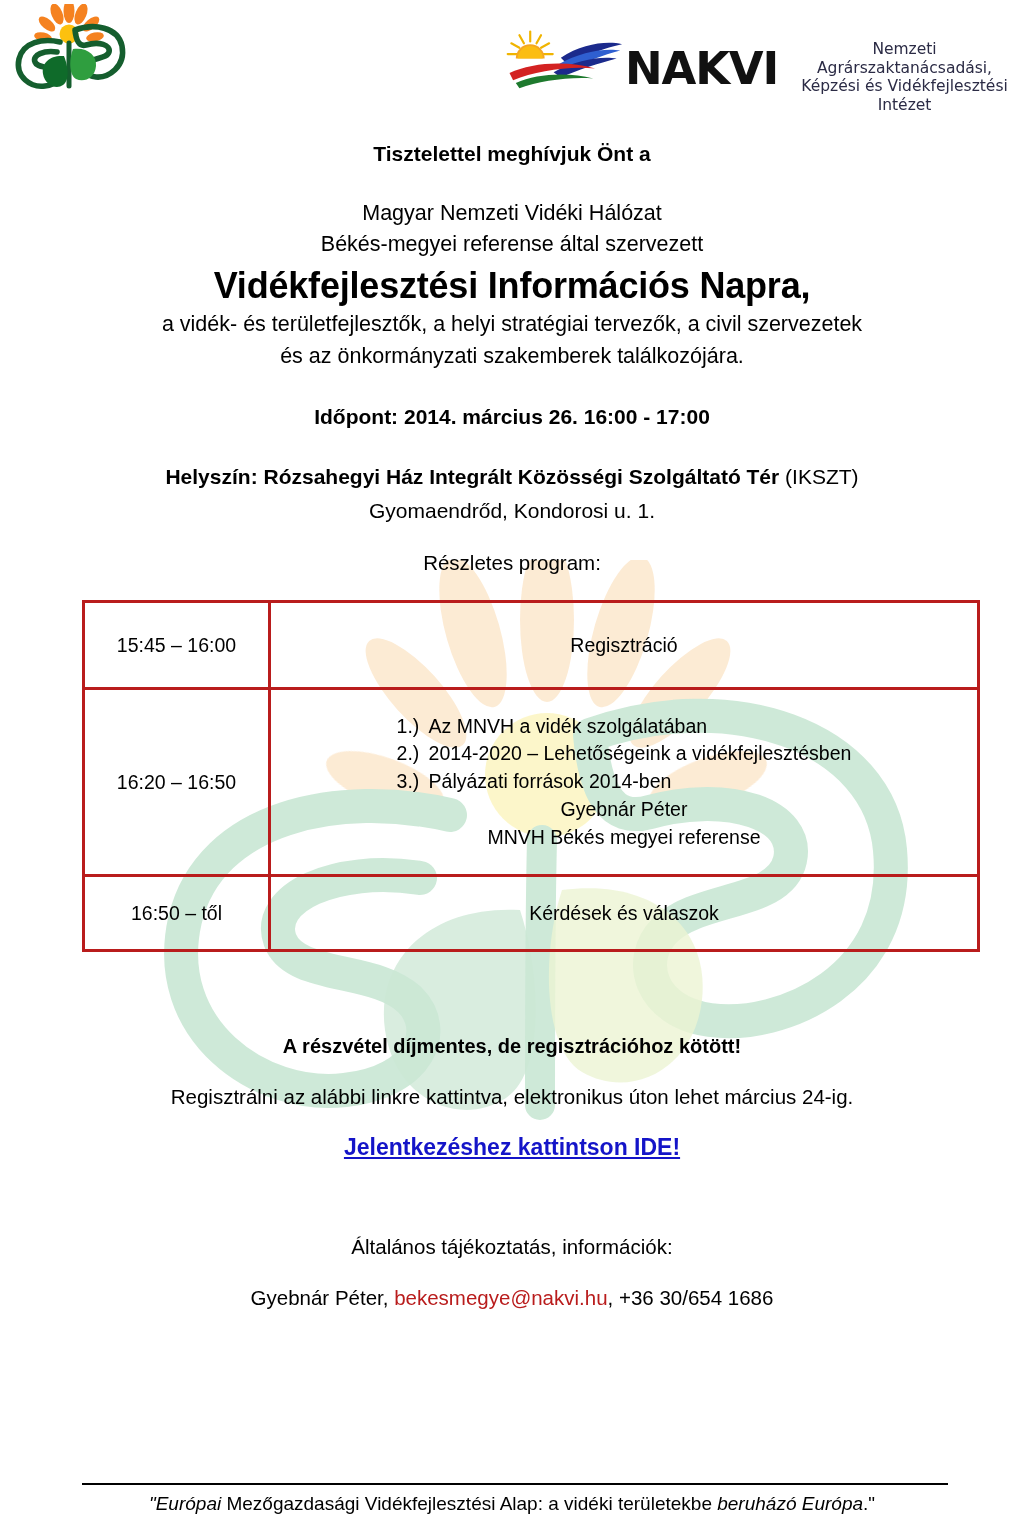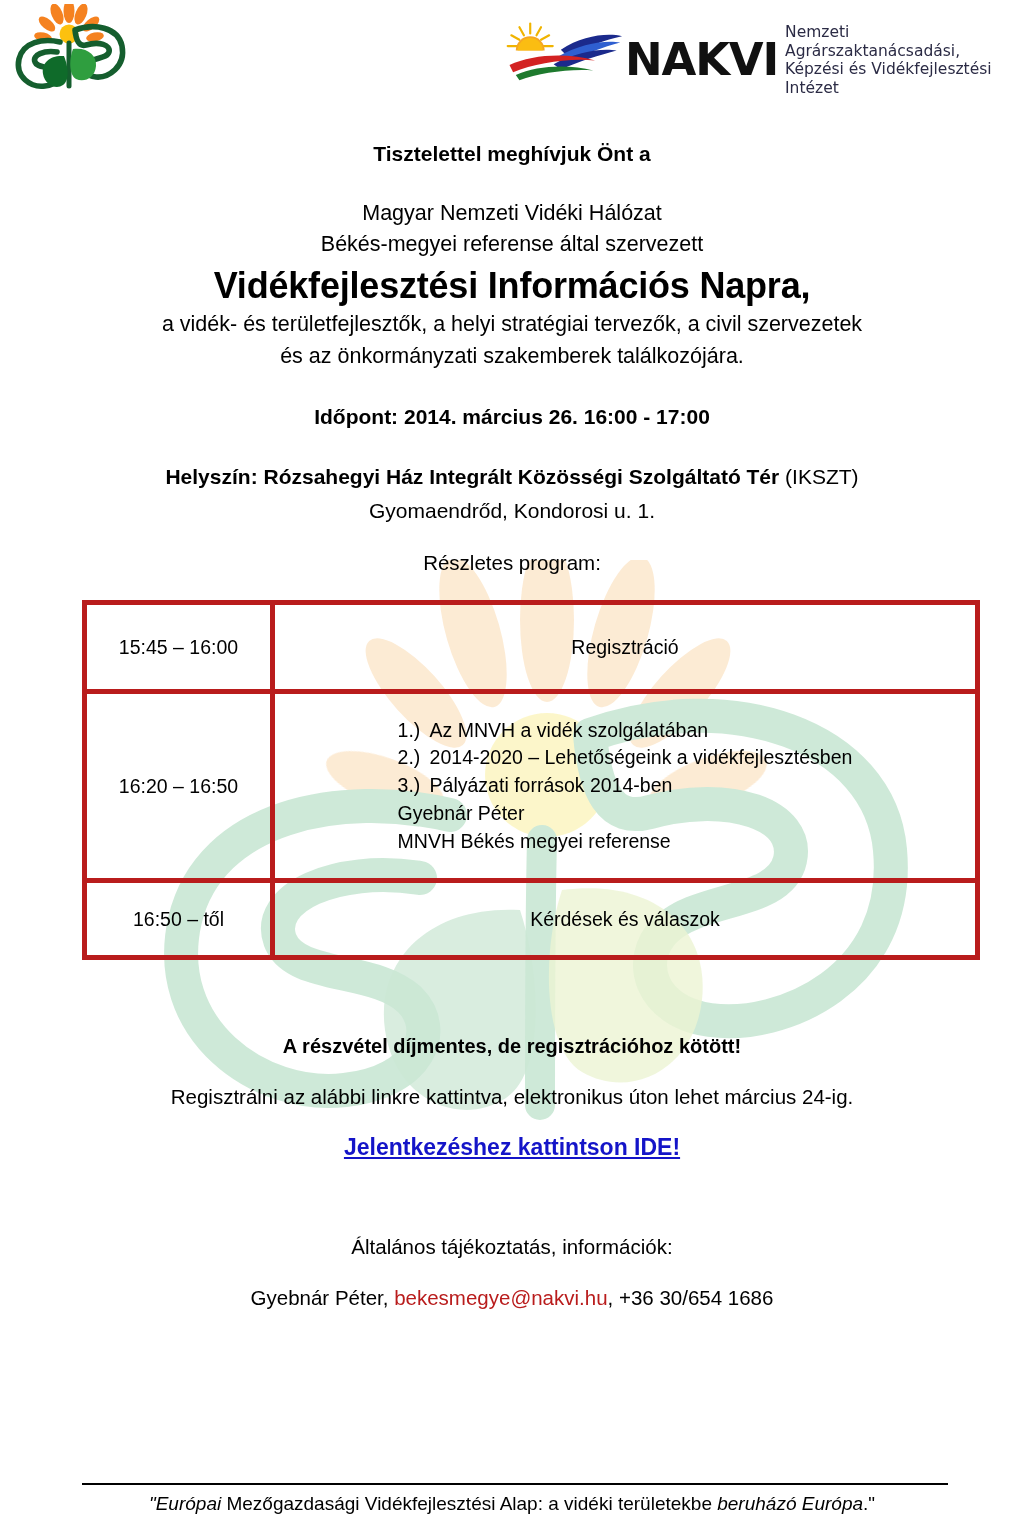--- a/index.html
+++ b/index.html
@@ -85,7 +85,8 @@
     color: #2b2b45;
     white-space: pre-line;
     margin-left: 7px;
-    margin-top: 9px;
+    margin-top: 26px;
+    text-align: center;
   }
 
   

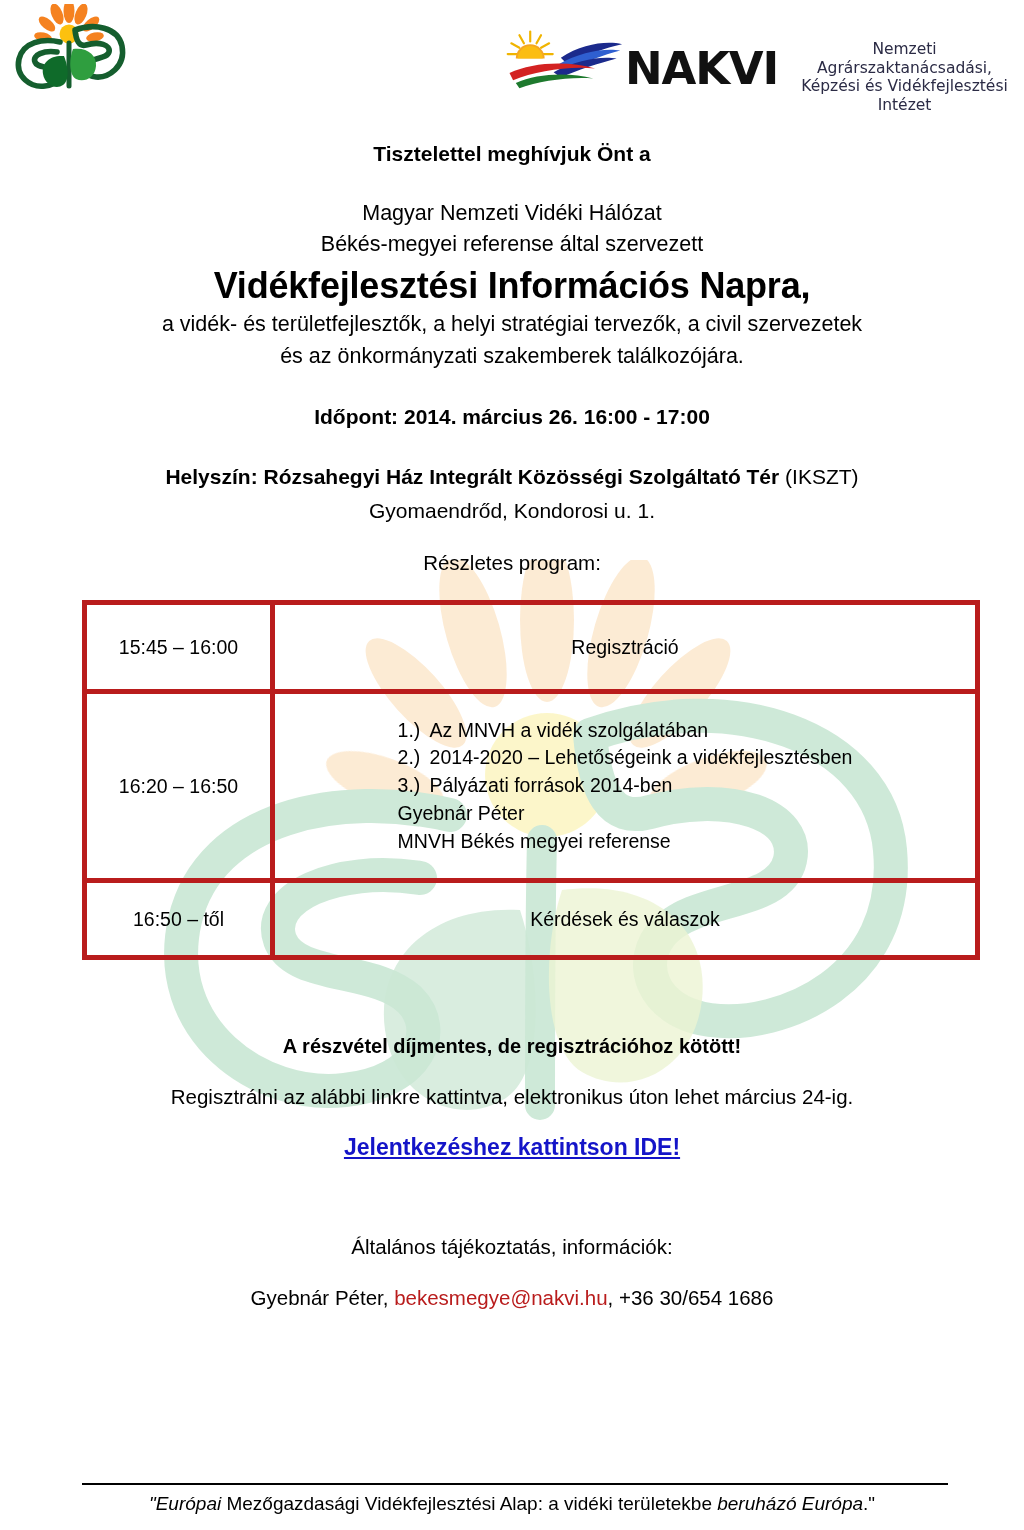--- a/index.html
+++ b/index.html
@@ -143,7 +143,7 @@
     background: transparent;
   }
   .prog-table td {
-    border: 5px solid #b91c1c;
+    border: 3px solid #b91c1c;
     font-size: 19.5px;
     vertical-align: middle;
     background: transparent;

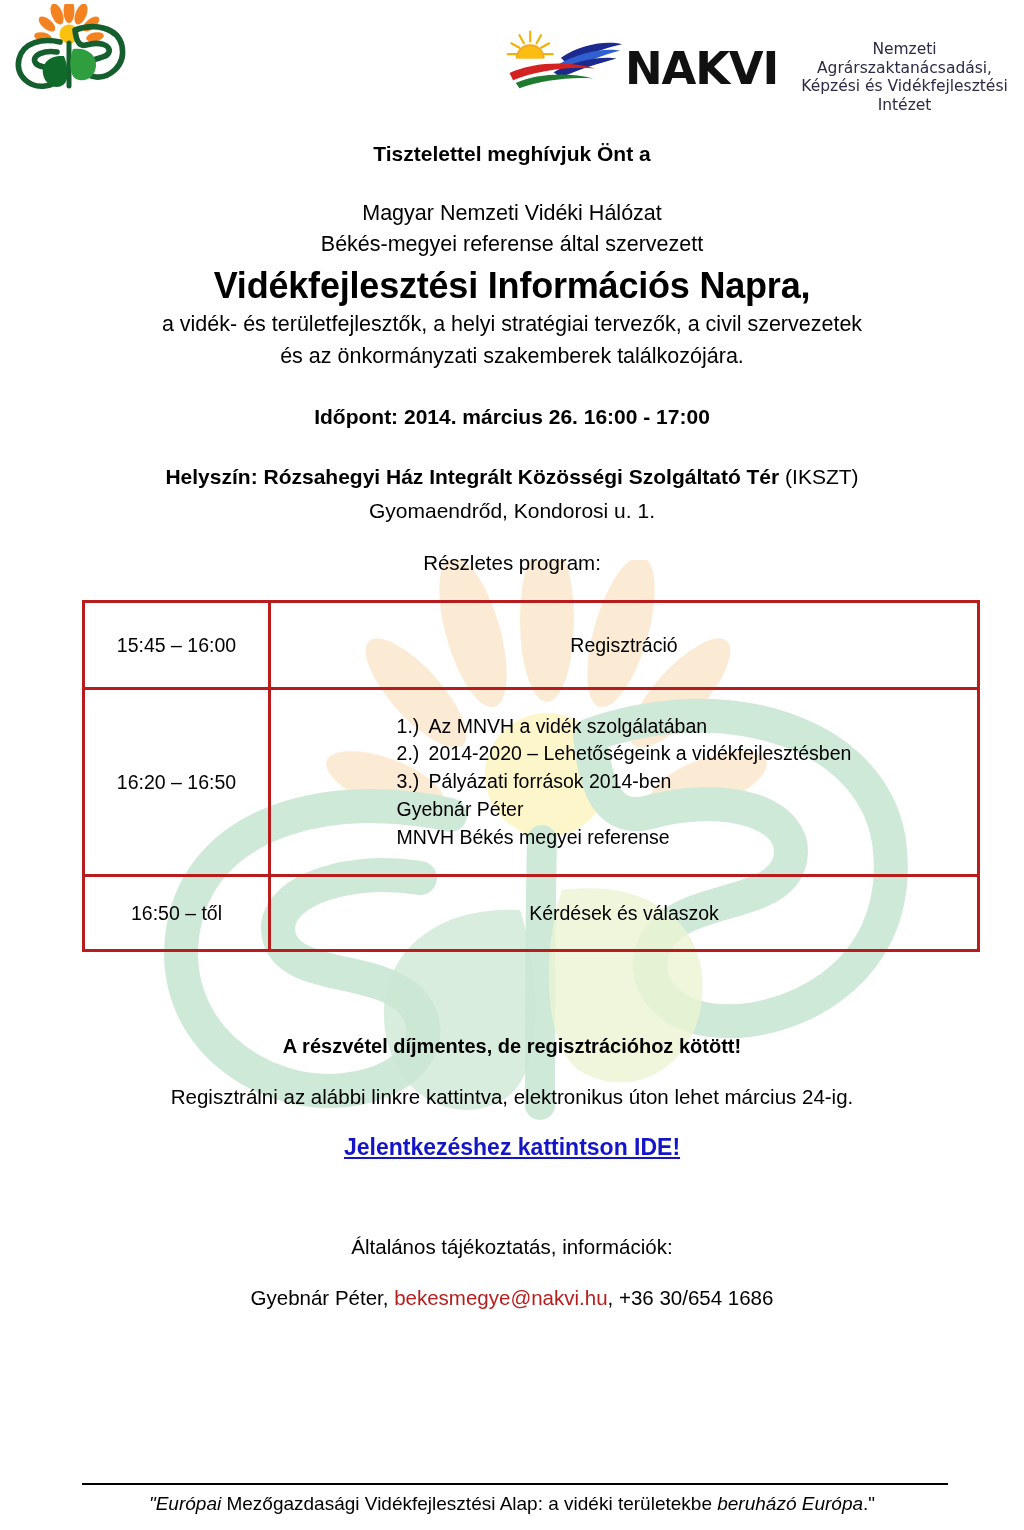--- a/index.html
+++ b/index.html
@@ -170,7 +170,7 @@
   }
   .agenda .item { white-space: nowrap; }
   .agenda .num { display: inline-block; width: 32px; }
-  .agenda .center { display: block; }
+  .agenda .center { text-align: center; display: block; }
 
   
   .footer-rule {

